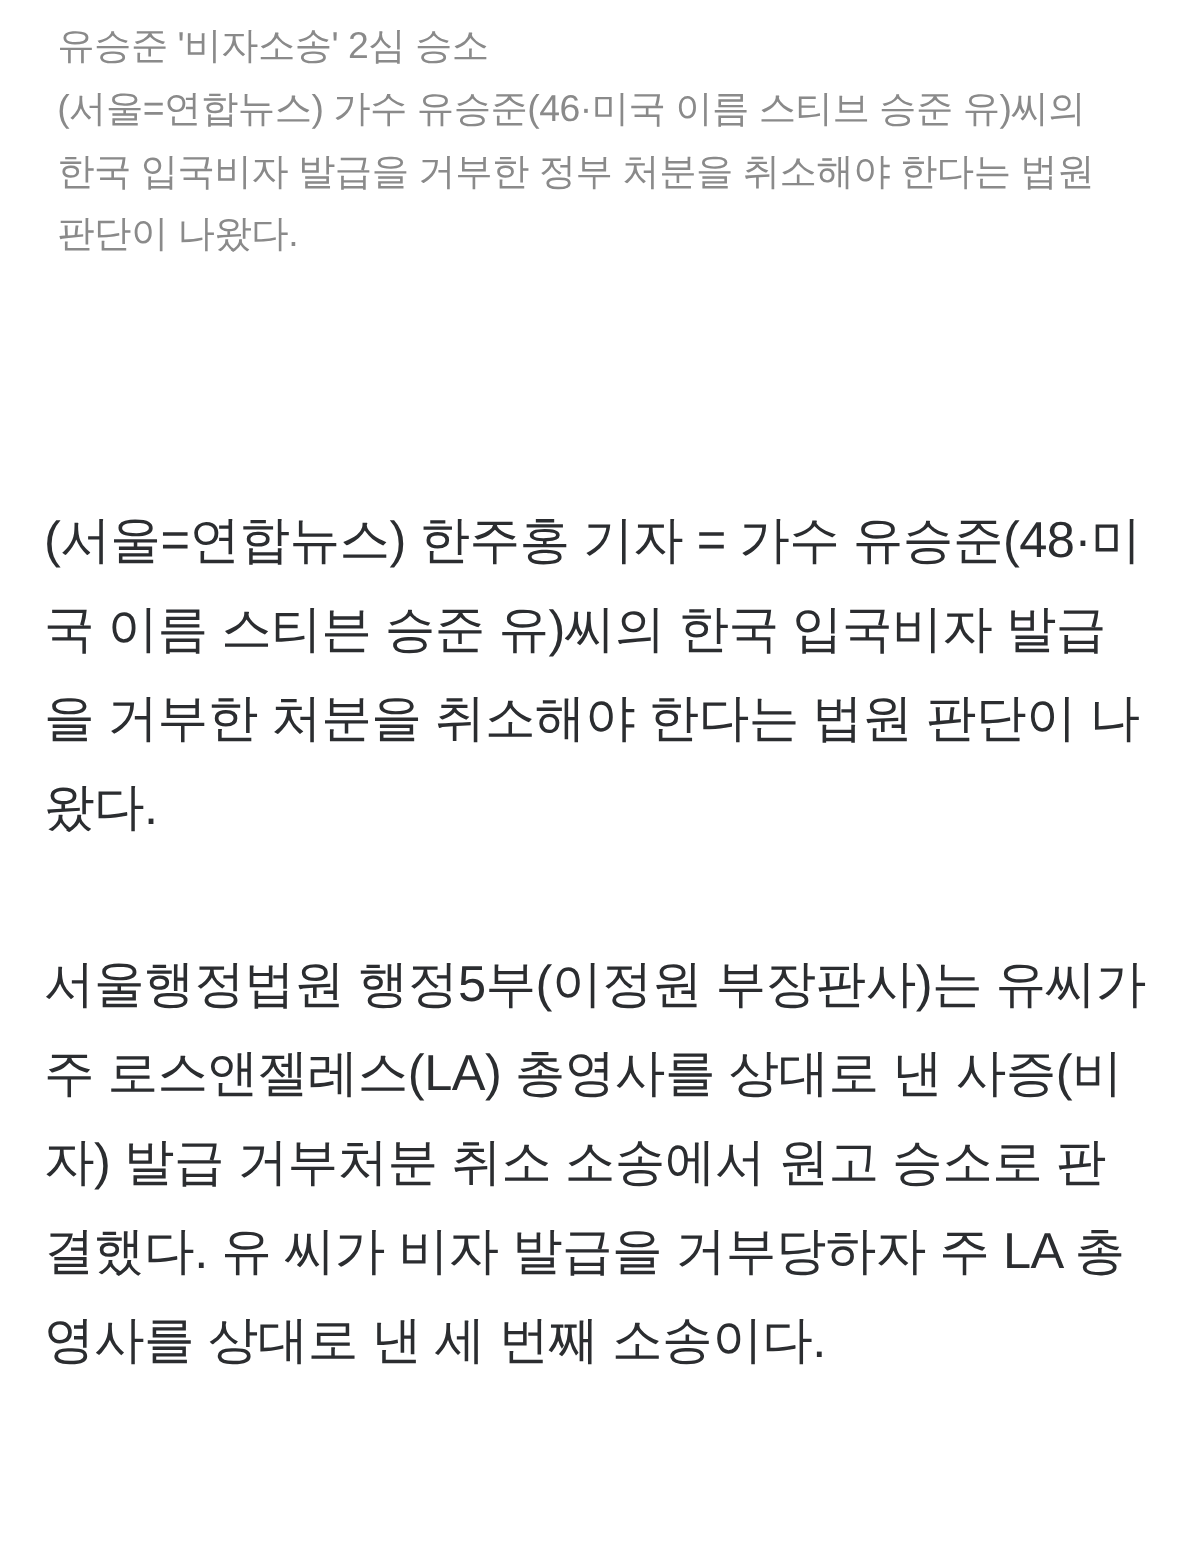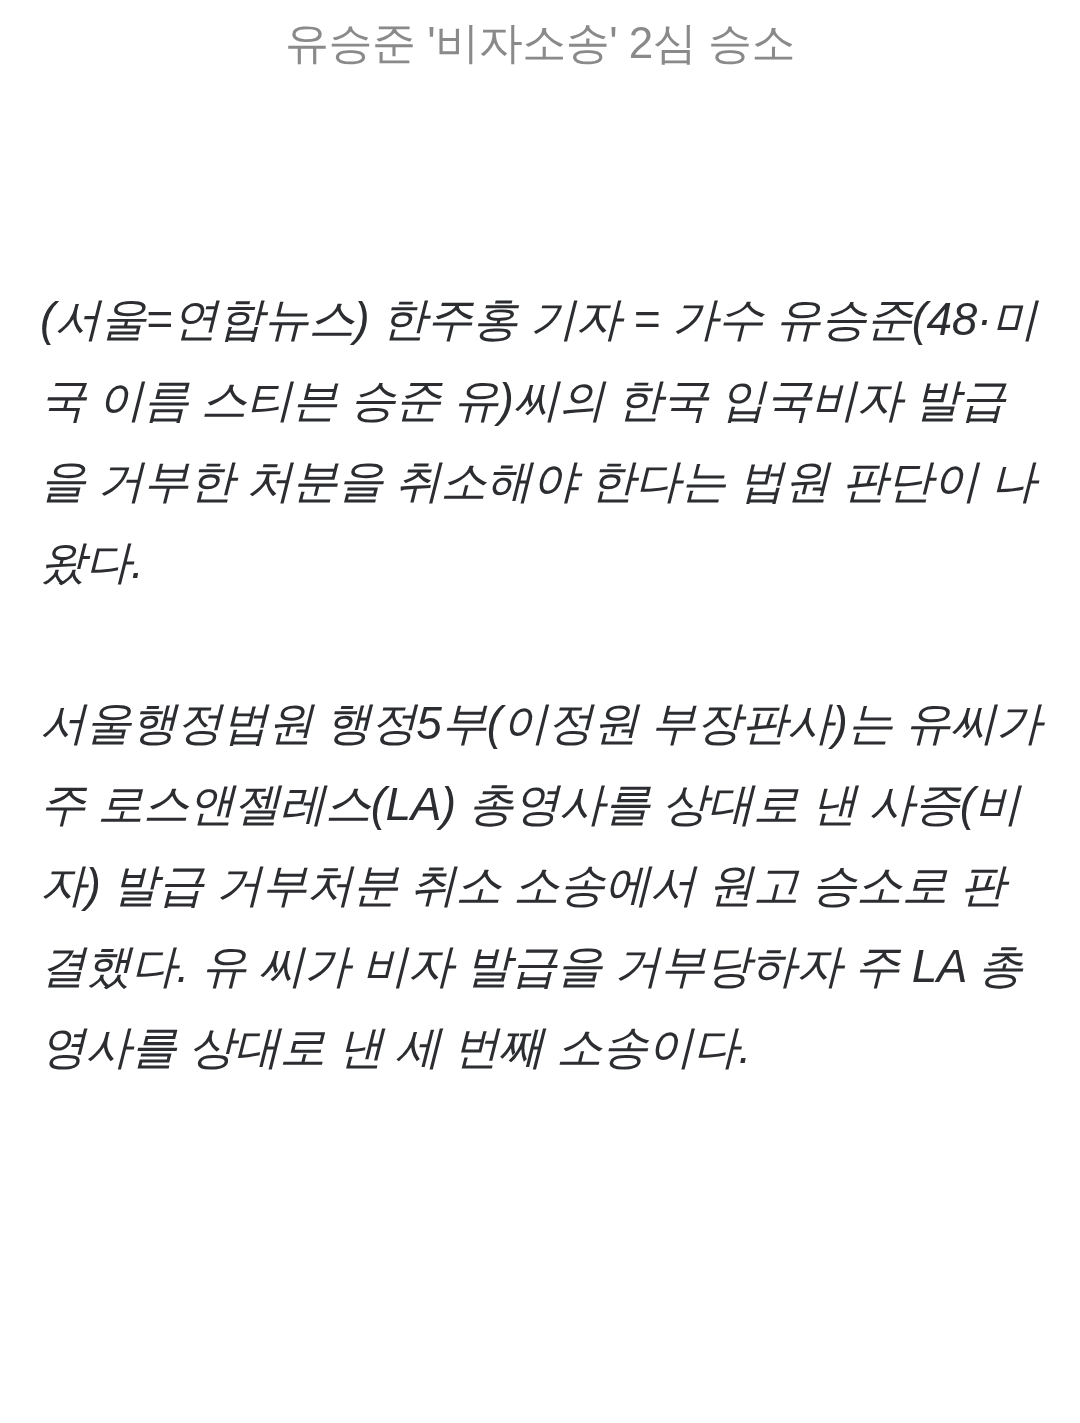--- a/index.html
+++ b/index.html
@@ -16,9 +16,8 @@
   .photo-caption {
     box-sizing: border-box;
     padding: 14px 52px 0 52px;
-    text-align: center;
     color: #8a8a8a;
-    font-size: 44px;
+    font-size: 34px;
     line-height: 57px;
     letter-spacing: -0.5px;
   }

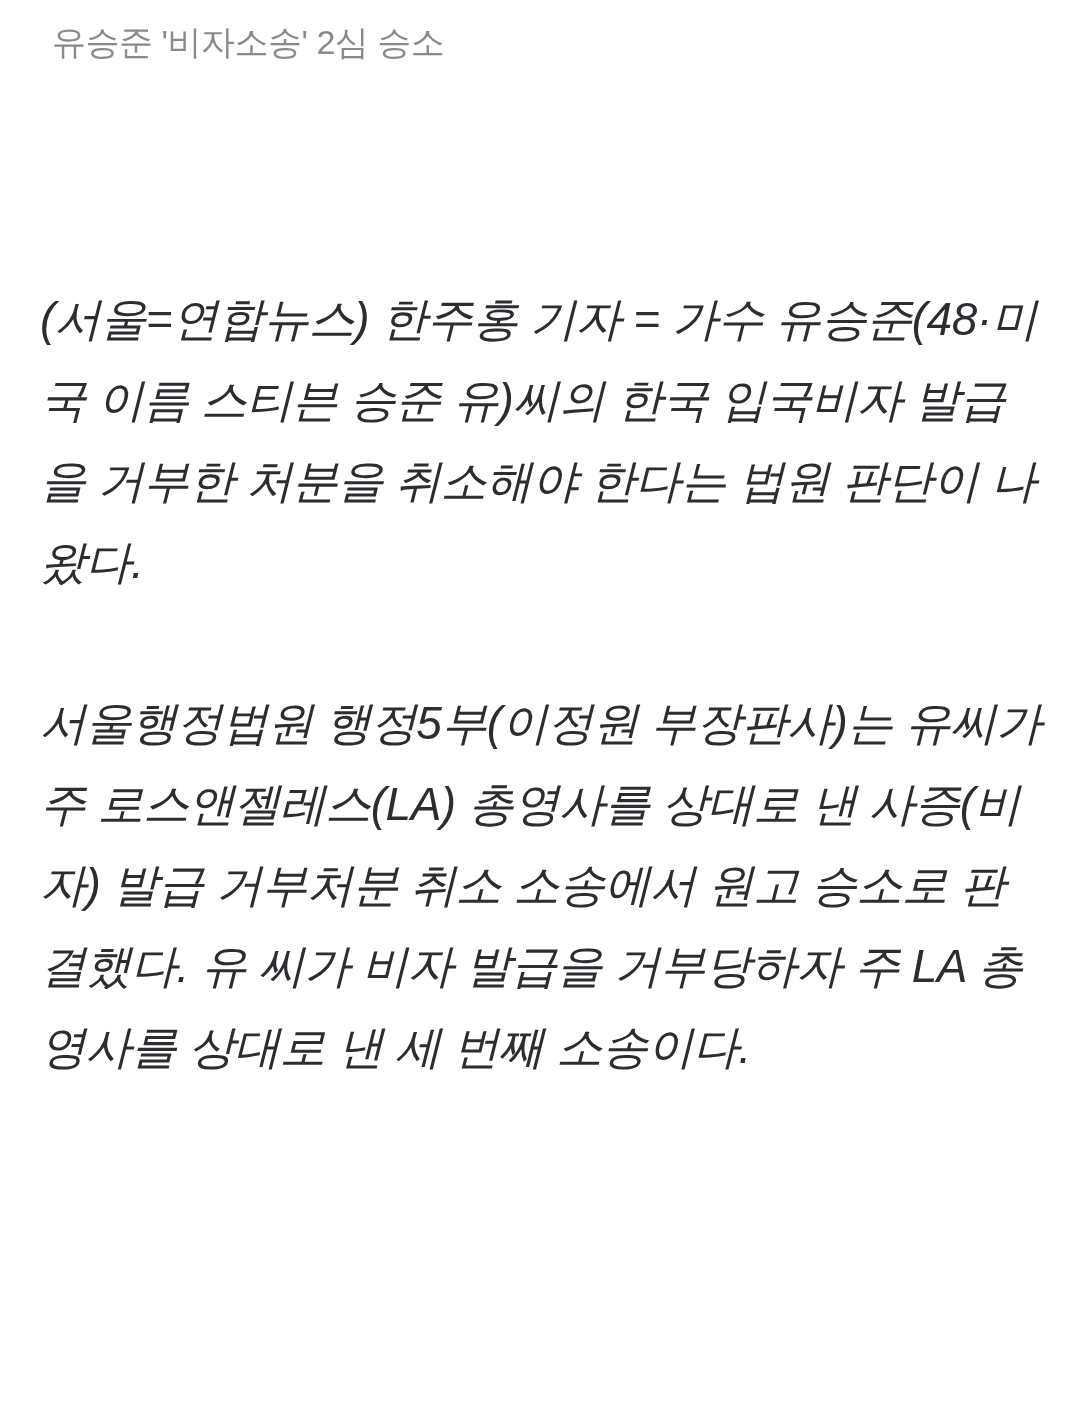--- a/index.html
+++ b/index.html
@@ -57,6 +57,7 @@
 
 <div class="photo-caption">
   <div class="cap-line">유승준 '비자소송' 2심 승소</div>
+  <div class="cap-line">(서울=연합뉴스) 가수 유승준(46·미국 이름 스티브 승준 유)씨의 한국 입국비자 발급을 거부한 정부 처분을 취소해야 한다는 법원 판단이 나왔다.</div>
 </div>
 
 <div class="photo-space"></div>

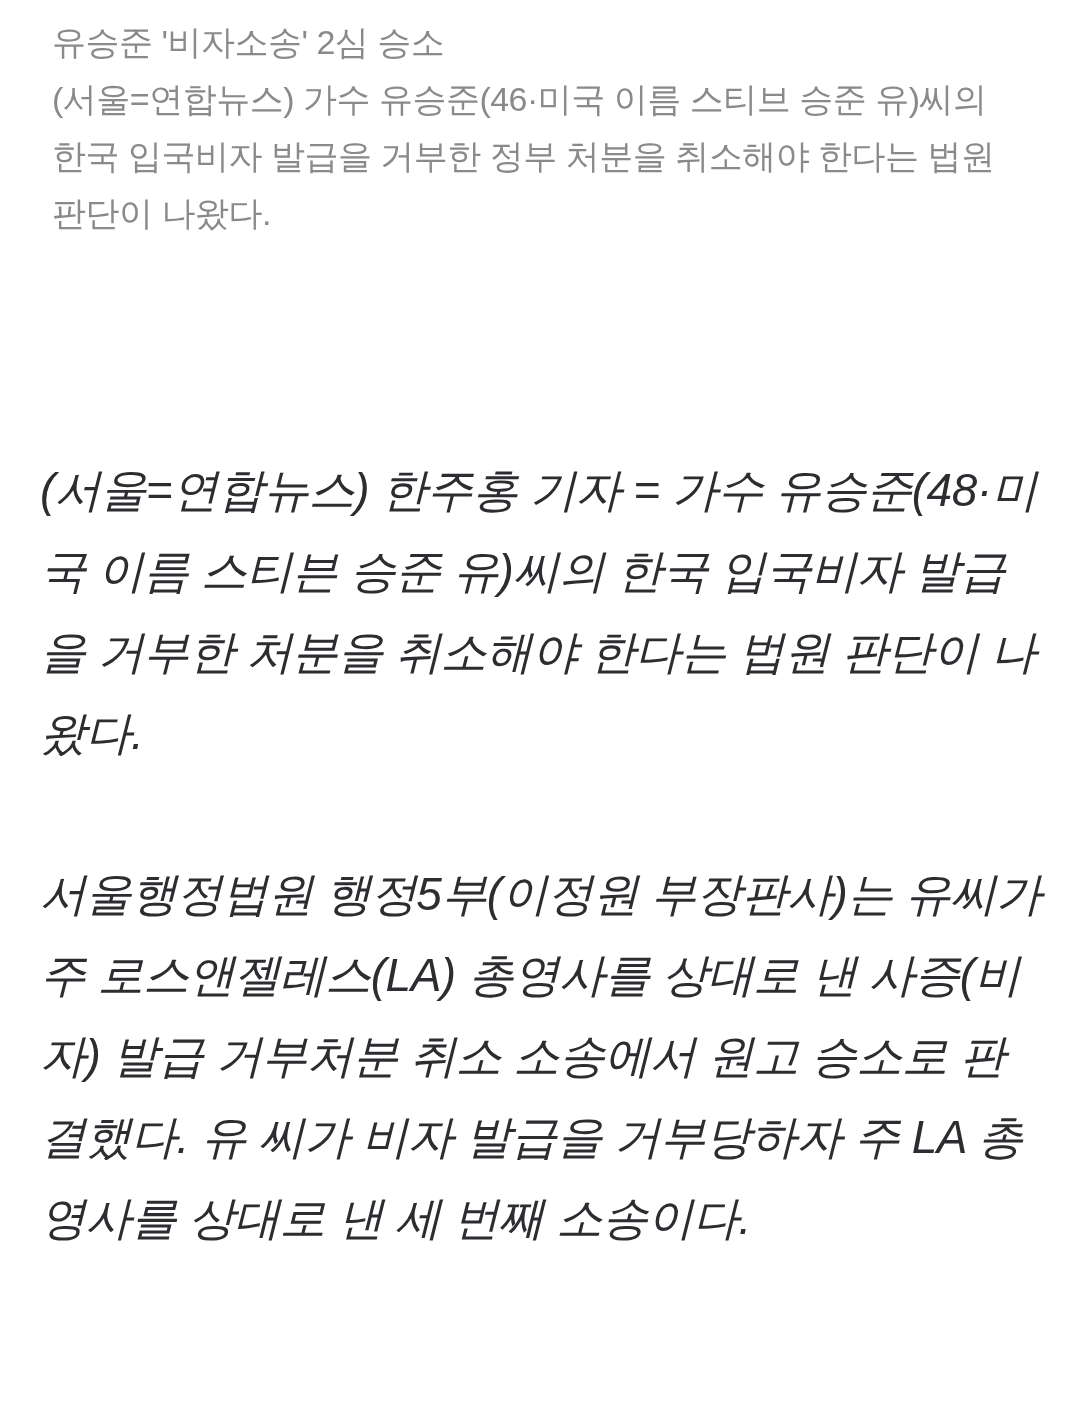--- a/index.html
+++ b/index.html
@@ -46,7 +46,6 @@
   }
   .article-body p {
     margin: 0;
-    font-style: italic;
   }
   .article-body p + p {
     margin-top: 80px;

